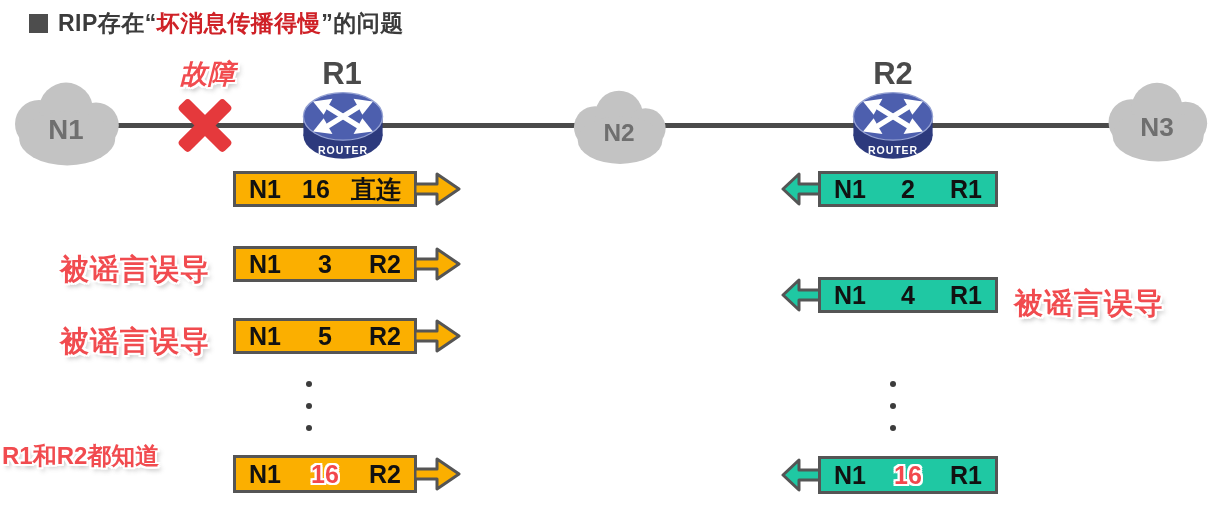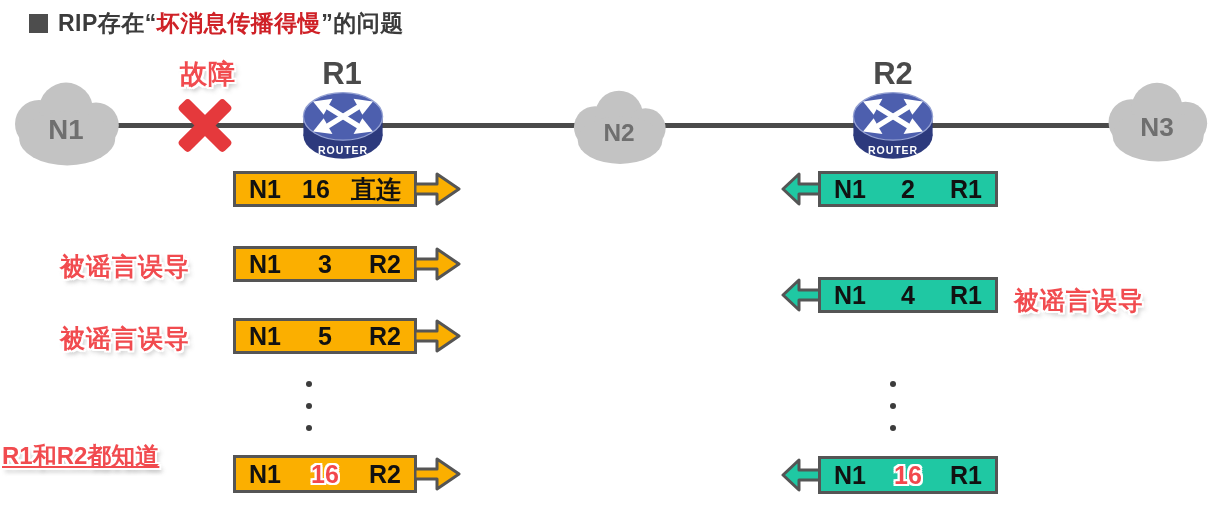--- a/index.html
+++ b/index.html
@@ -30,7 +30,7 @@
                 3px 4px 4px rgba(110,110,110,.45);
     white-space:nowrap;
   }
-  .fault-label{left:168px;top:56px;width:80px;text-align:center;font-size:27px;}
+  .fault-label{left:168px;top:56px;width:80px;text-align:center;font-size:27px;font-style:italic;}
   
   .row{position:absolute;display:flex;align-items:center;height:36px;}
   .row.tall{height:38px;}

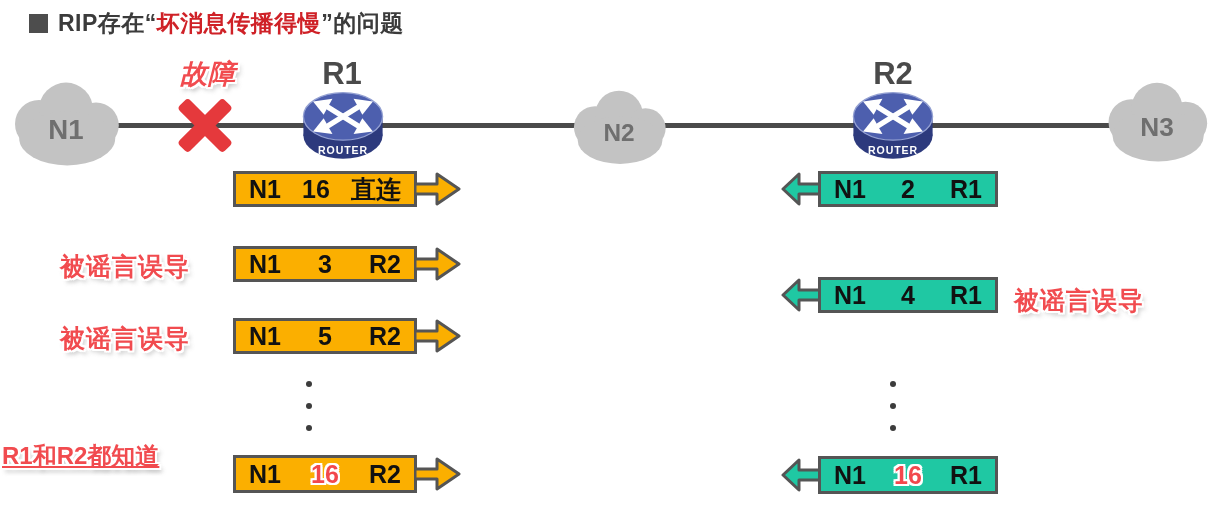--- a/index.html
+++ b/index.html
@@ -24,7 +24,7 @@
   .fault-x .b2{transform:rotate(-45deg);}
   
   .red-note{
-    position:absolute;color:#f14b4f;font-weight:bold;font-size:25px;letter-spacing:1px;
+    position:absolute;color:#f14b4f;font-weight:bold;font-size:29px;letter-spacing:1px;
     text-shadow:-2px -2px 0 #fff,2px -2px 0 #fff,-2px 2px 0 #fff,2px 2px 0 #fff,
                 -2px 0 0 #fff,2px 0 0 #fff,0 -2px 0 #fff,0 2px 0 #fff,
                 3px 4px 4px rgba(110,110,110,.45);

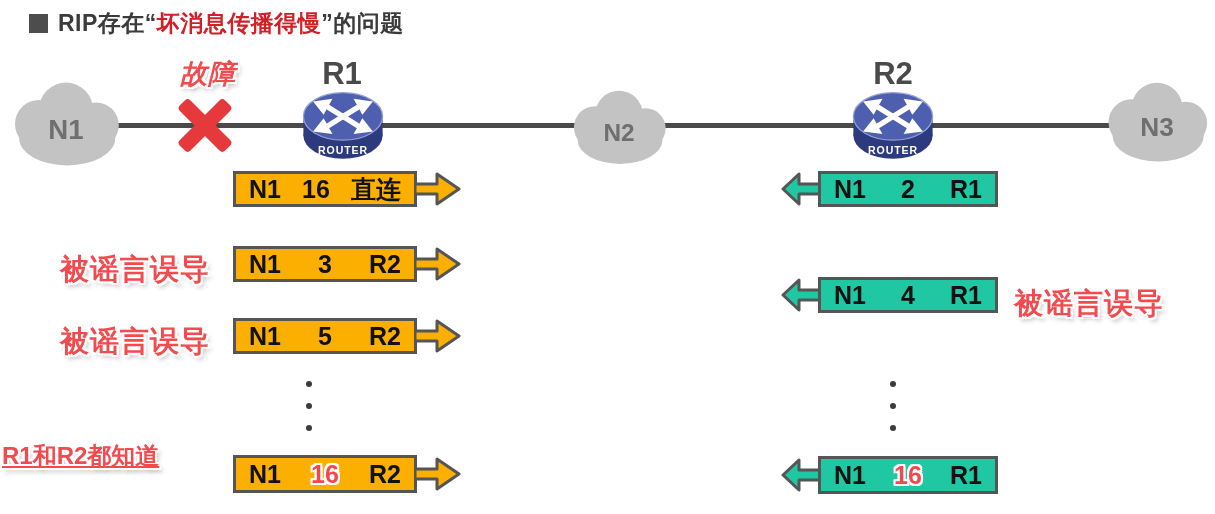--- a/index.html
+++ b/index.html
@@ -48,7 +48,7 @@
   .dots{position:absolute;display:flex;flex-direction:column;gap:16px;}
   .dots i{width:6px;height:6px;border-radius:50%;background:#3c3c3c;}
   
-  .bottom-note{left:2px;top:440px;font-size:24px;line-height:32px;letter-spacing:0;text-decoration:underline;}
+  .bottom-note{left:2px;top:440px;font-size:24px;line-height:32px;letter-spacing:0;}
 </style>
 </head>
 <body>

